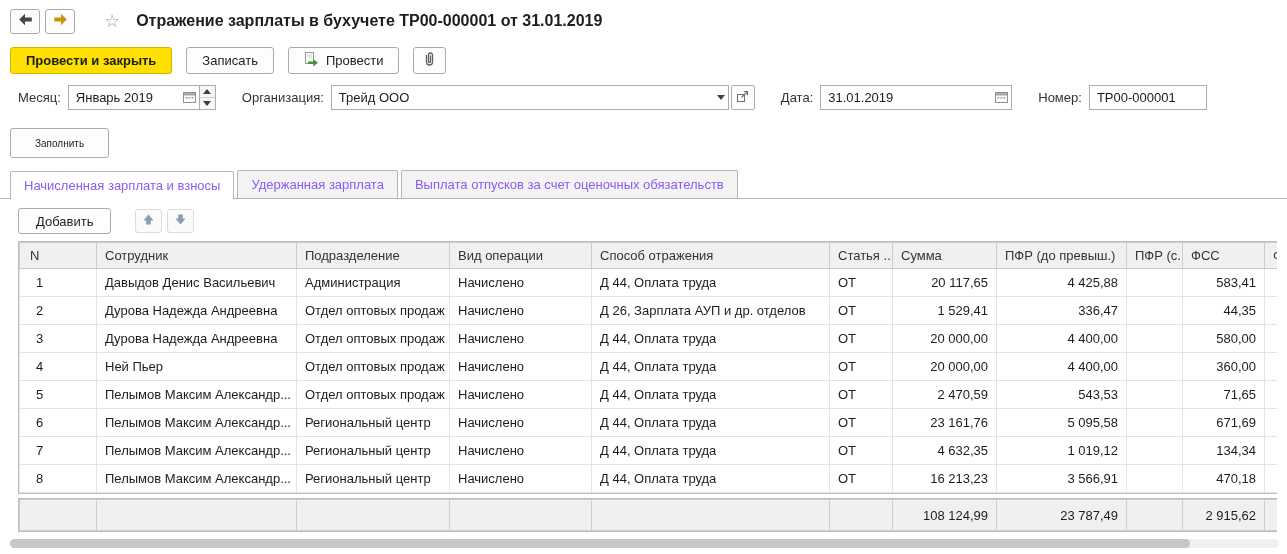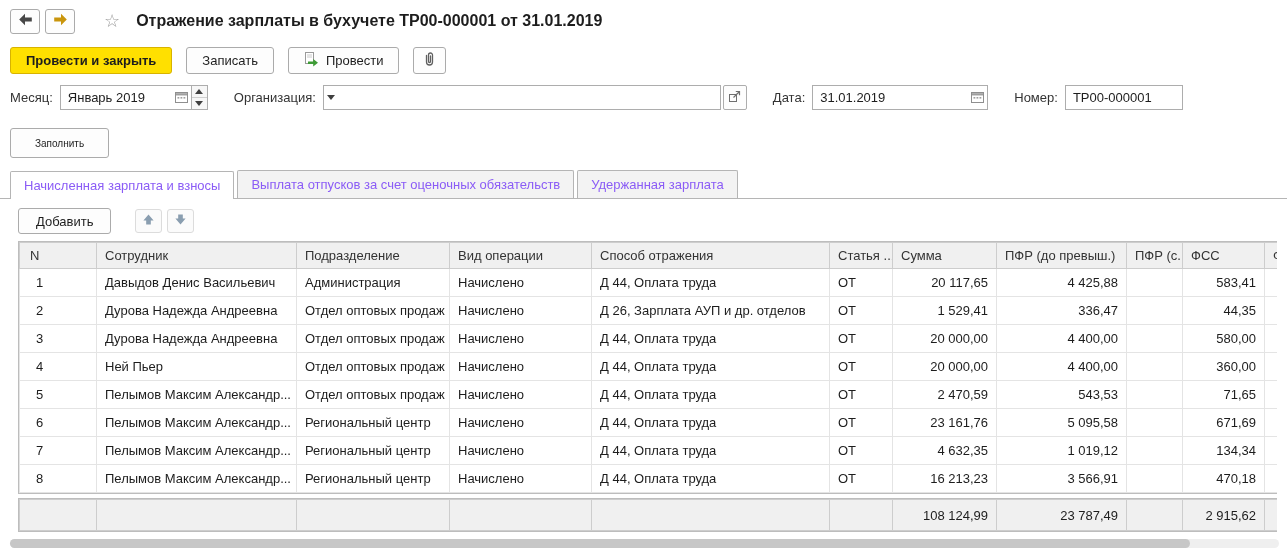--- a/index.html
+++ b/index.html
@@ -21,7 +21,7 @@
   .btn-attach{width:33px;padding:0;justify-content:center}
 
   
-  .form-row{display:flex;align-items:center;padding:2px 10px 6px}
+  .form-row{display:flex;align-items:center;padding:2px 18px 6px}
   .lbl{color:#333;margin-right:7px;white-space:nowrap}
   .field{display:flex;align-items:center;height:25px;border:1px solid #adadad;background:#fff}
   .field input{border:0;outline:0;font:inherit;color:#1d1d1d;padding:0 7px;height:100%;flex:1;min-width:0;background:transparent}

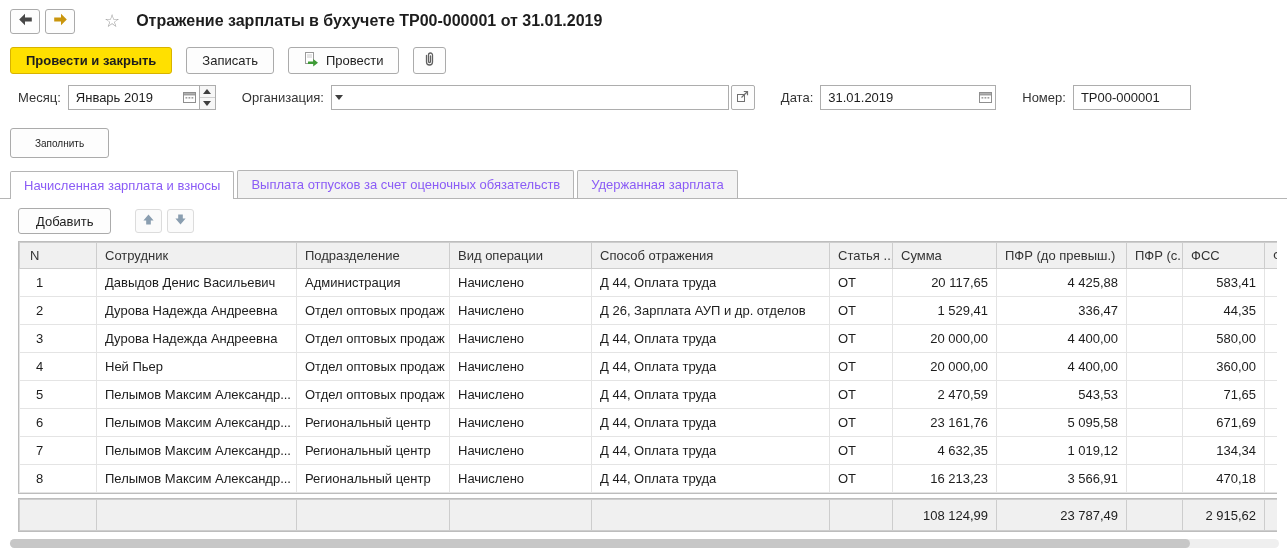--- a/index.html
+++ b/index.html
@@ -151,6 +151,7 @@
   <div class="gap-group small">
     <span class="lbl">Организация:</span>
     <div class="field f-org">
+      <input value="Трейд ООО" style="">
       <button class="fbtn">
         <span class="tri down"></span>
       </button>

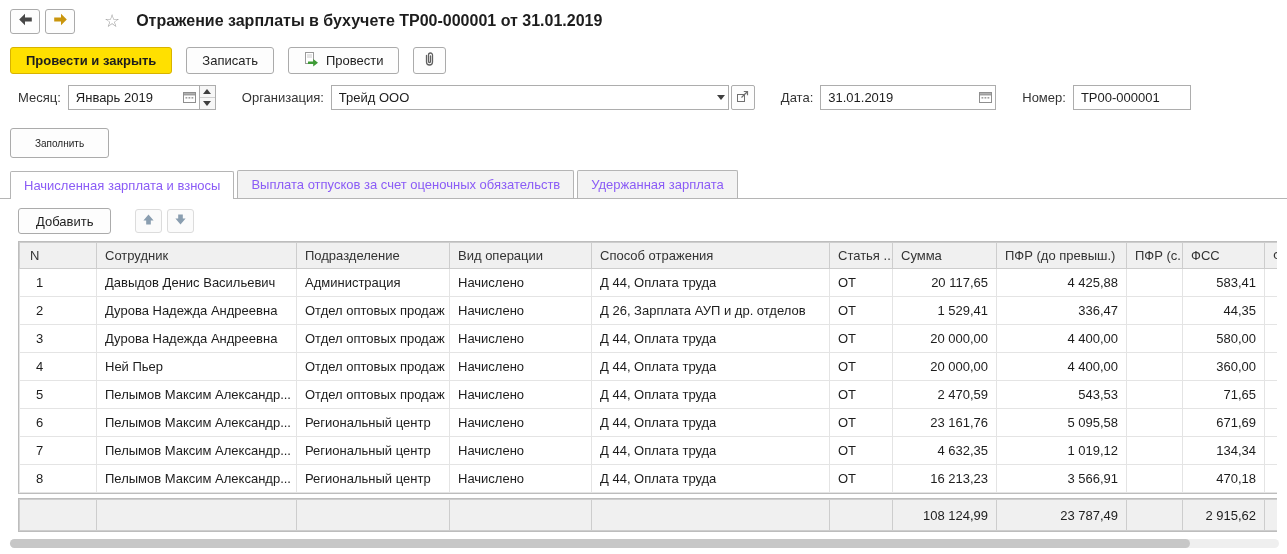--- a/index.html
+++ b/index.html
@@ -28,7 +28,7 @@
   .fbtn{height:100%;display:inline-flex;align-items:center;justify-content:center;cursor:pointer;background:none;border:0;padding:0 3px}
   .f-month{width:132px}
   .f-org{width:398px}
-  .f-date{width:176px}
+  .f-date{width:192px}
   .f-num{width:118px}
   .spinner{width:16px;height:25px;border:1px solid #adadad;border-left:0;display:flex;flex-direction:column;background:#f7f7f7}
   .spin-btn{flex:1;display:flex;align-items:center;justify-content:center;cursor:pointer;background:none;border:0;padding:0}

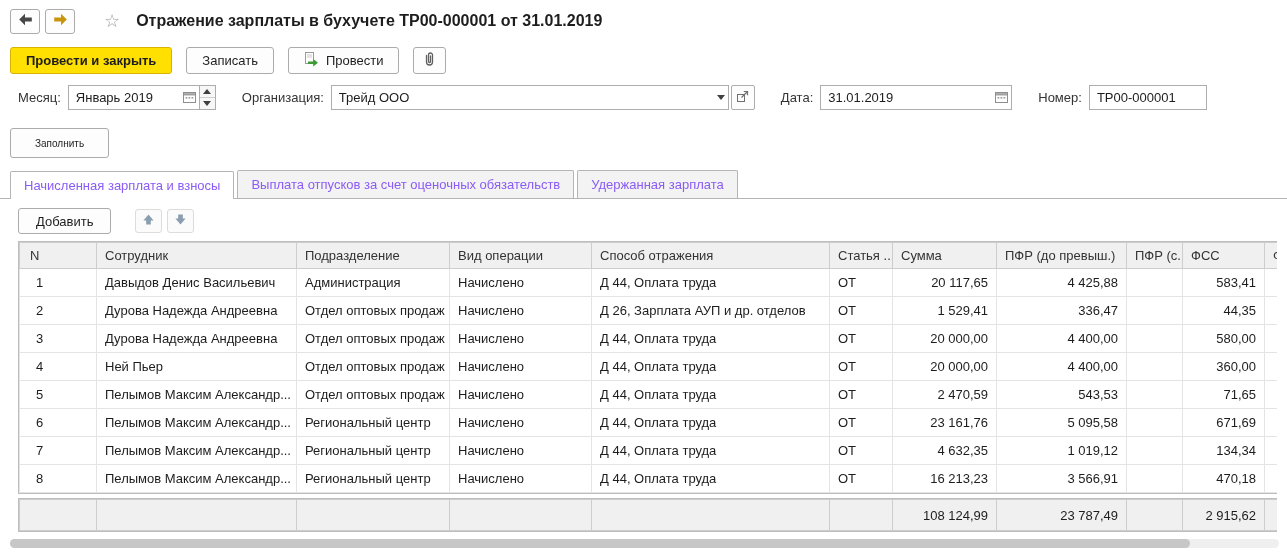--- a/index.html
+++ b/index.html
@@ -198,8 +198,8 @@
 
 <div class="tabs">
   <div class="tab active">Начисленная зарплата и взносы</div>
+  <div class="tab">Удержанная зарплата</div>
   <div class="tab">Выплата отпусков за счет оценочных обязательств</div>
-  <div class="tab">Удержанная зарплата</div>
 </div>
 
 <div class="grid-toolbar">

